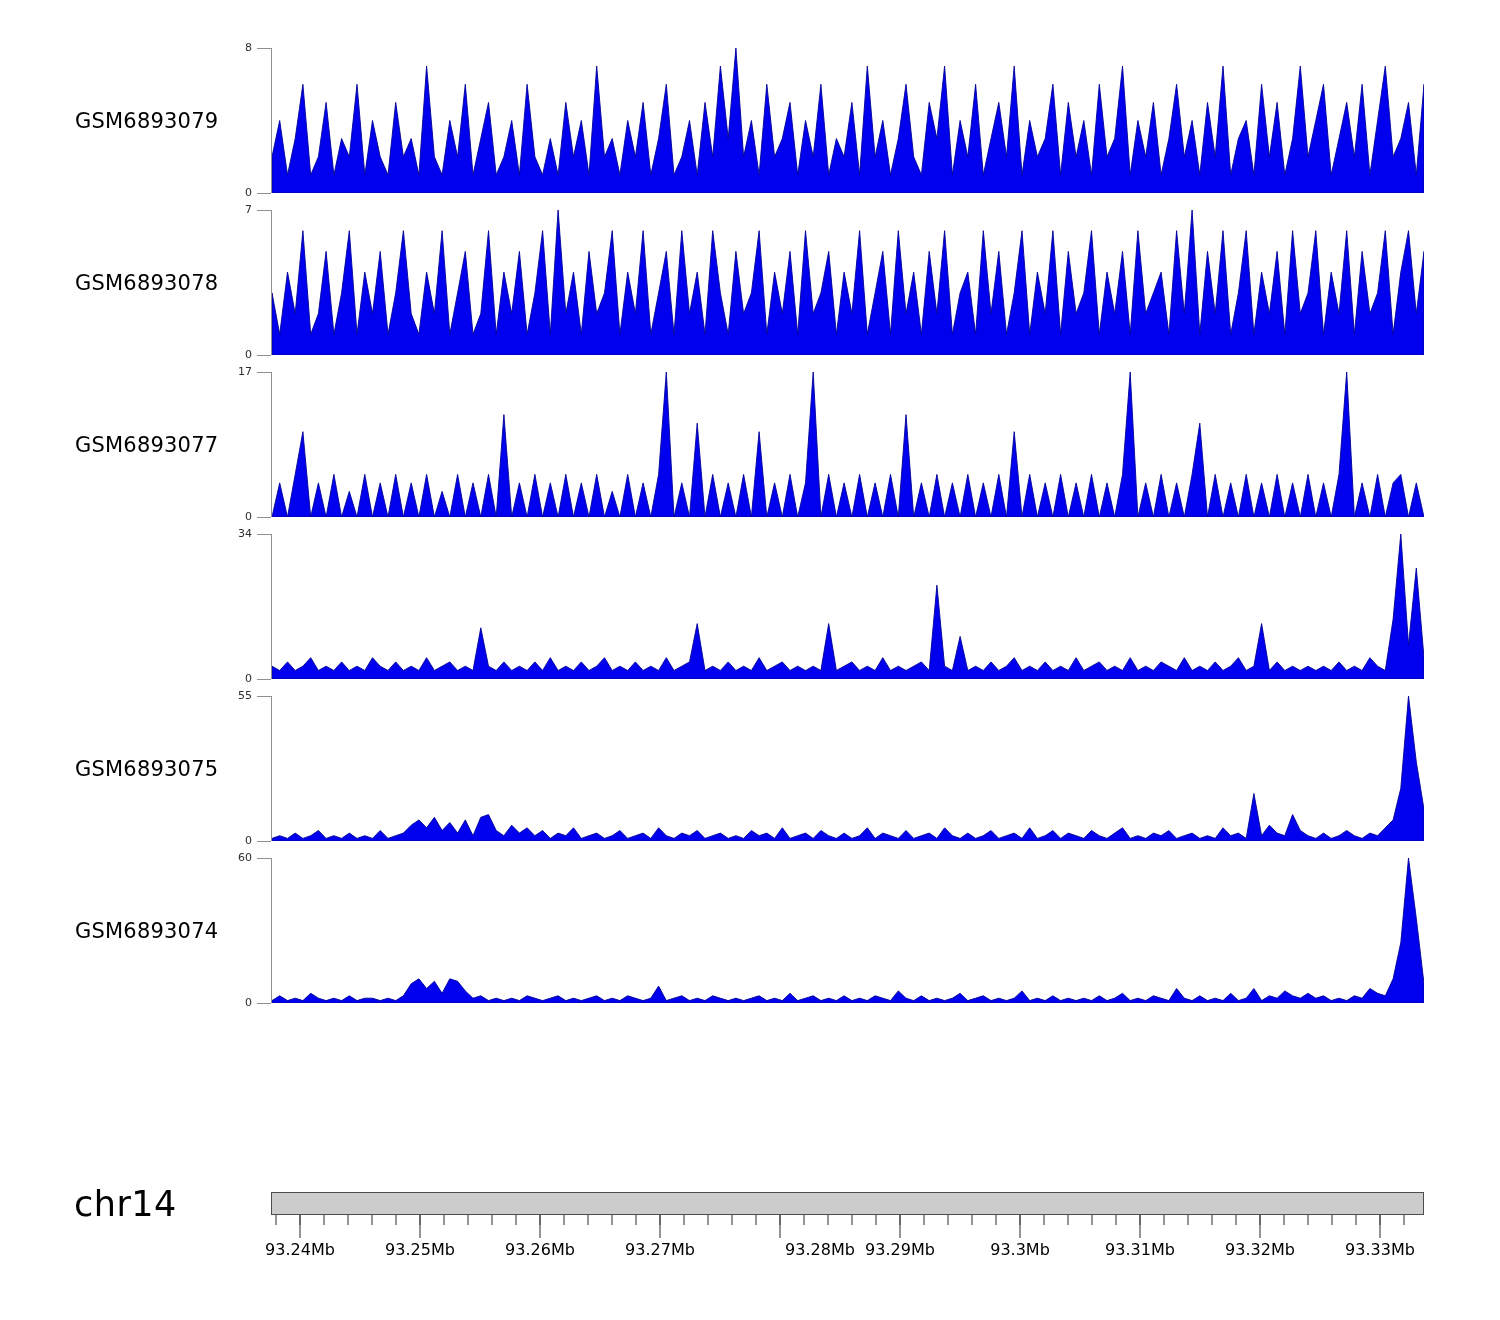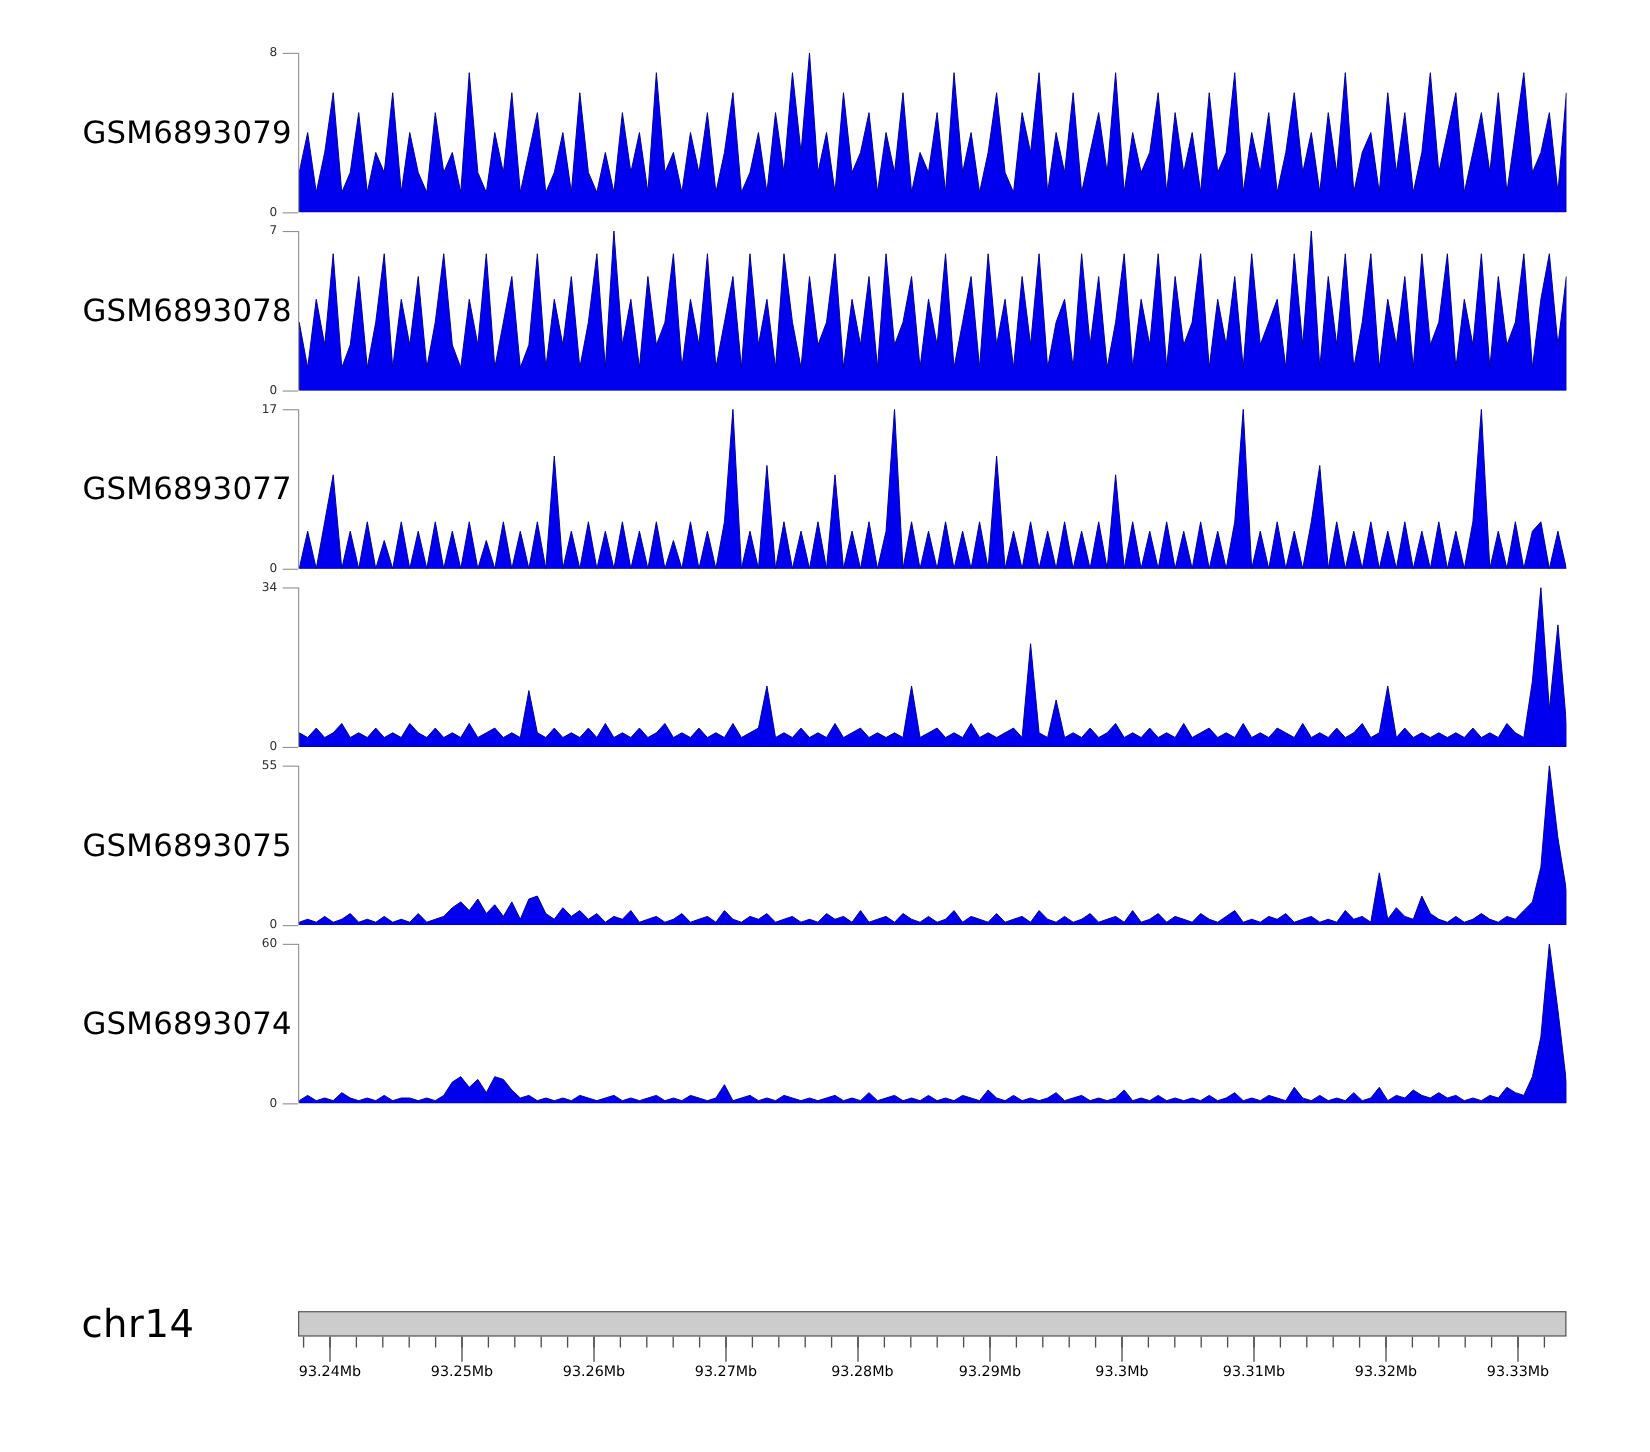--- a/index.html
+++ b/index.html
@@ -11,7 +11,7 @@
   .track{position:absolute;left:0;width:1500px;height:146px}
   .track-label{
     position:absolute;left:75px;top:0;height:145px;display:flex;align-items:center;
-    font-size:28px;color:var(--text,#000);letter-spacing:0.2px;white-space:nowrap;
+    font-size:21px;color:var(--text,#000);letter-spacing:0.2px;white-space:nowrap;
   }
   .ynum{
     position:absolute;left:196px;width:56px;text-align:right;

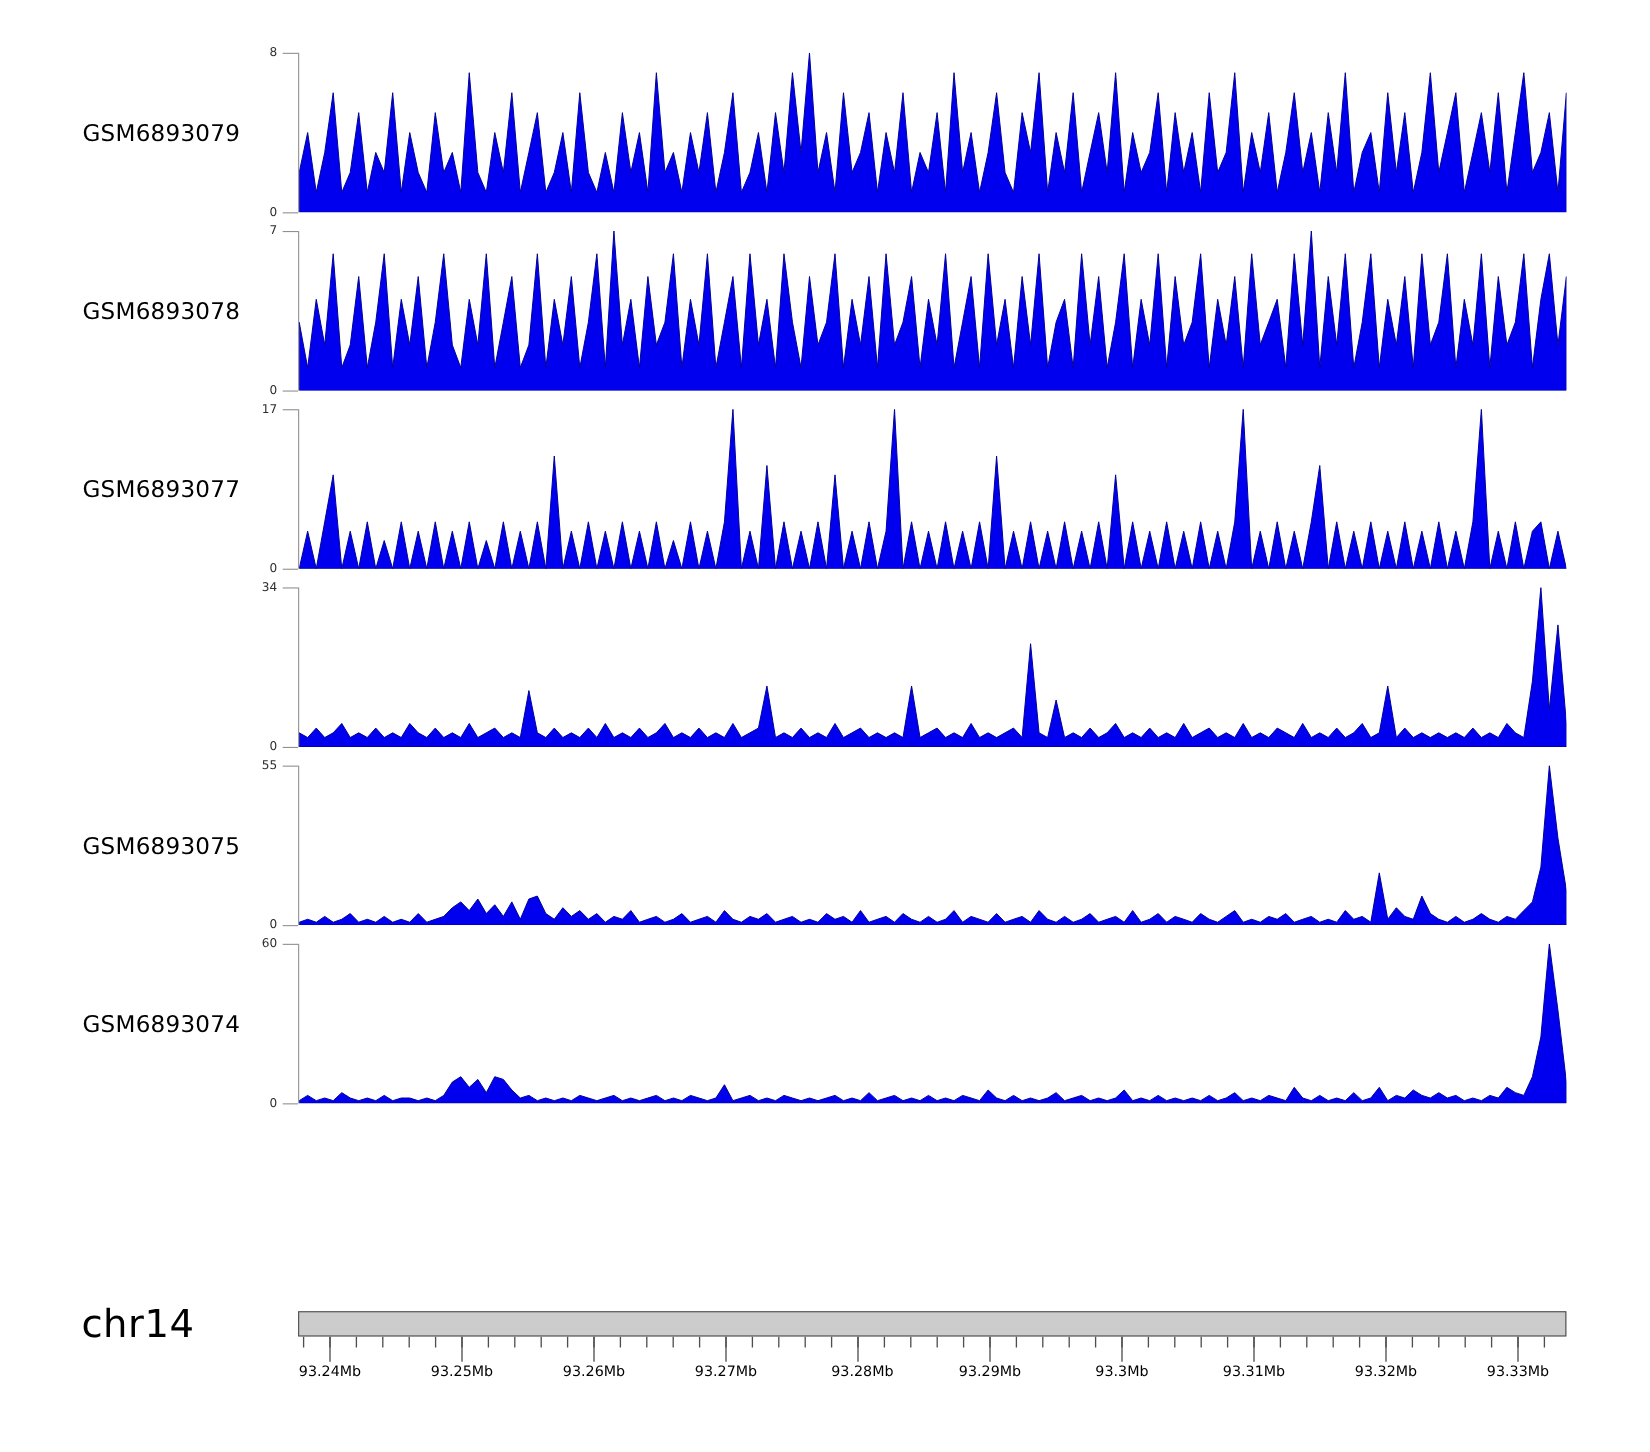--- a/index.html
+++ b/index.html
@@ -31,7 +31,7 @@
   .ruler-ticks{position:absolute;left:271px;top:1215px;display:block}
   .tick-label{
     position:absolute;top:1240px;width:160px;margin-left:-80px;text-align:center;
-    font-size:13px;color:var(--text,#000);white-space:nowrap;
+    font-size:16px;color:var(--text,#000);white-space:nowrap;
   }
 </style>
 </head>

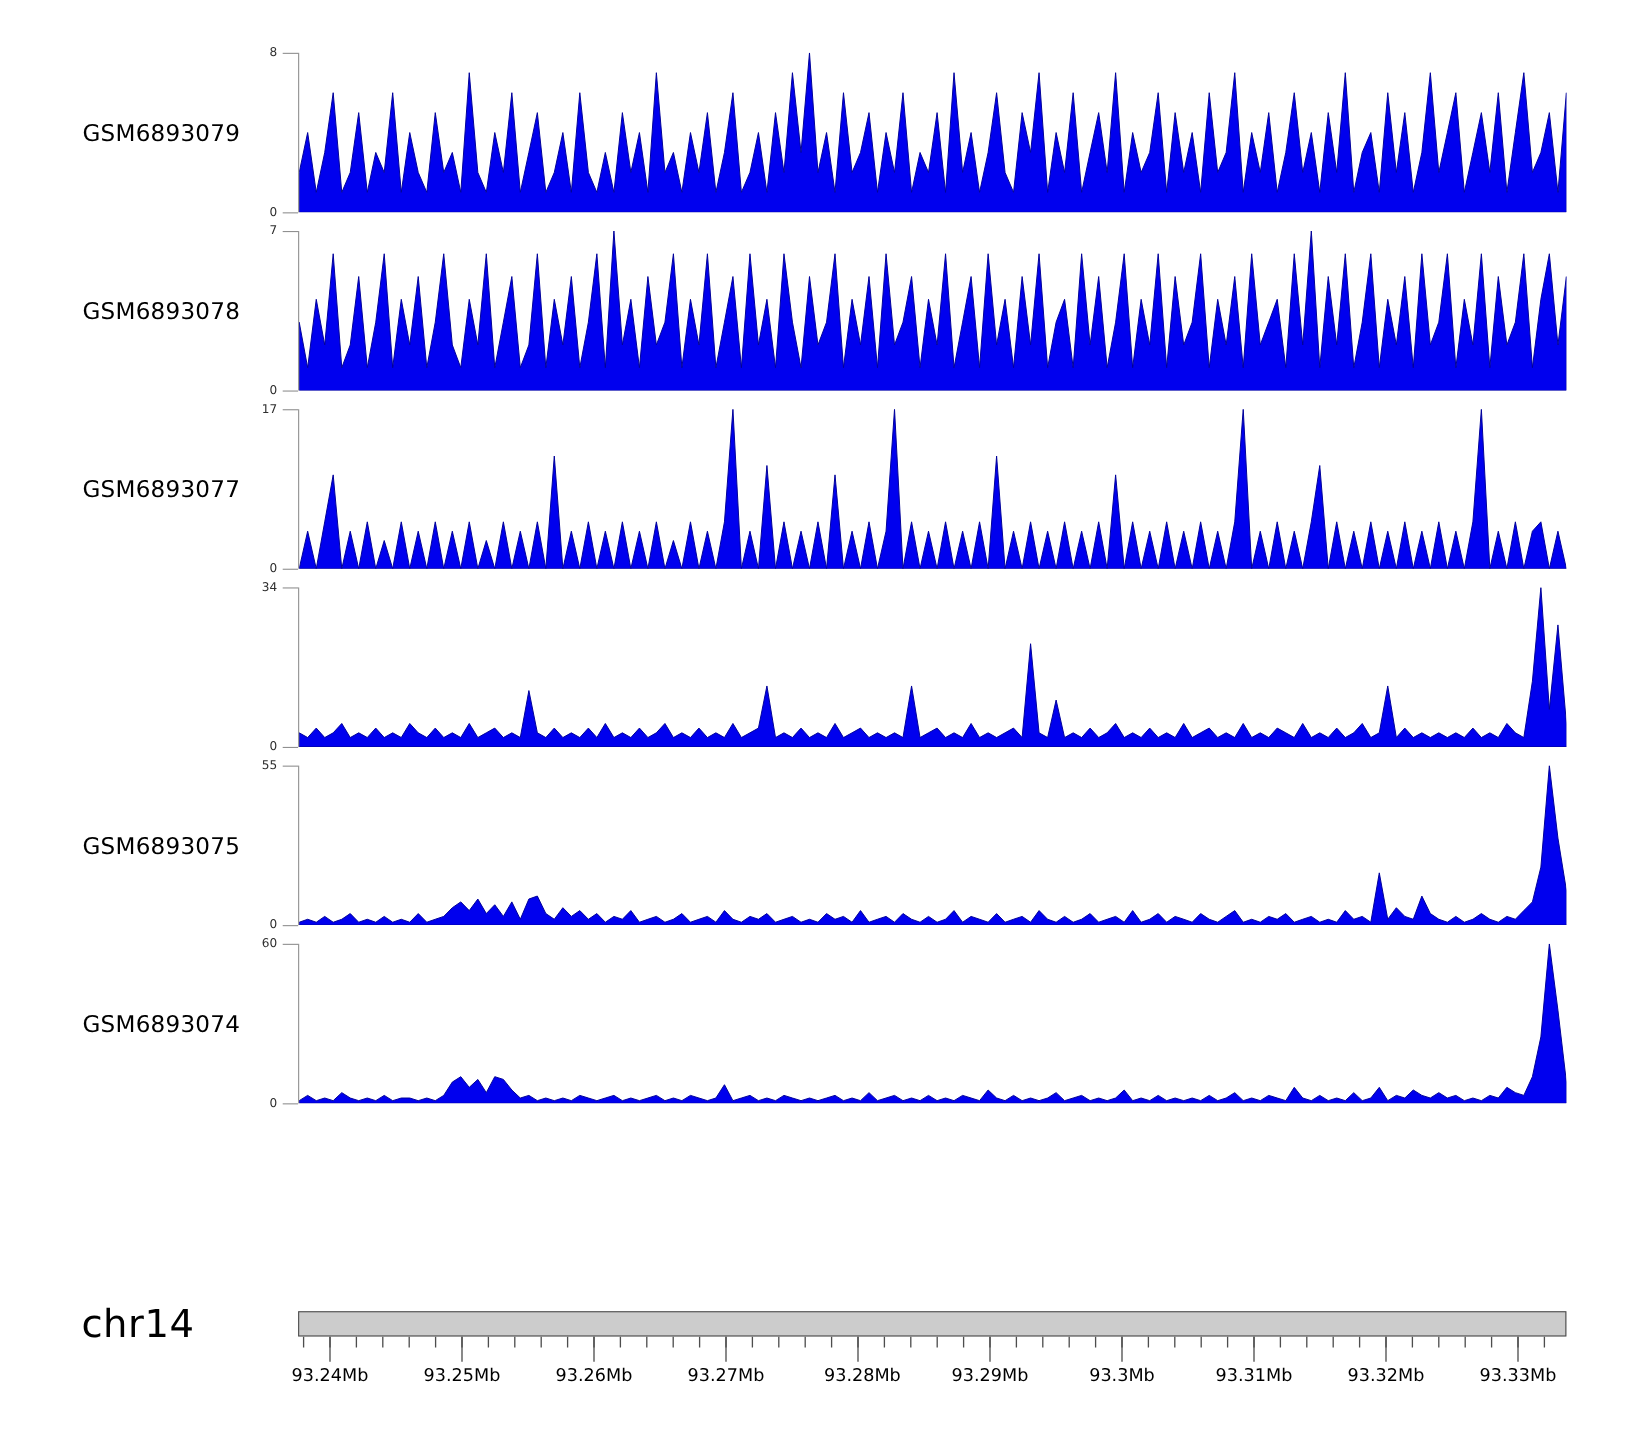--- a/index.html
+++ b/index.html
@@ -176,7 +176,7 @@
       <div class="tick-label" style="left: 420px;">93.25Mb</div>
       <div class="tick-label" style="left: 540px;">93.26Mb</div>
       <div class="tick-label" style="left: 660px;">93.27Mb</div>
-      <div class="tick-label" style="left: 784px;">93.28Mb</div>
+      <div class="tick-label" style="left: 820px;">93.28Mb</div>
       <div class="tick-label" style="left: 900px;">93.29Mb</div>
       <div class="tick-label" style="left: 1020px;">93.3Mb</div>
       <div class="tick-label" style="left: 1140px;">93.31Mb</div>

